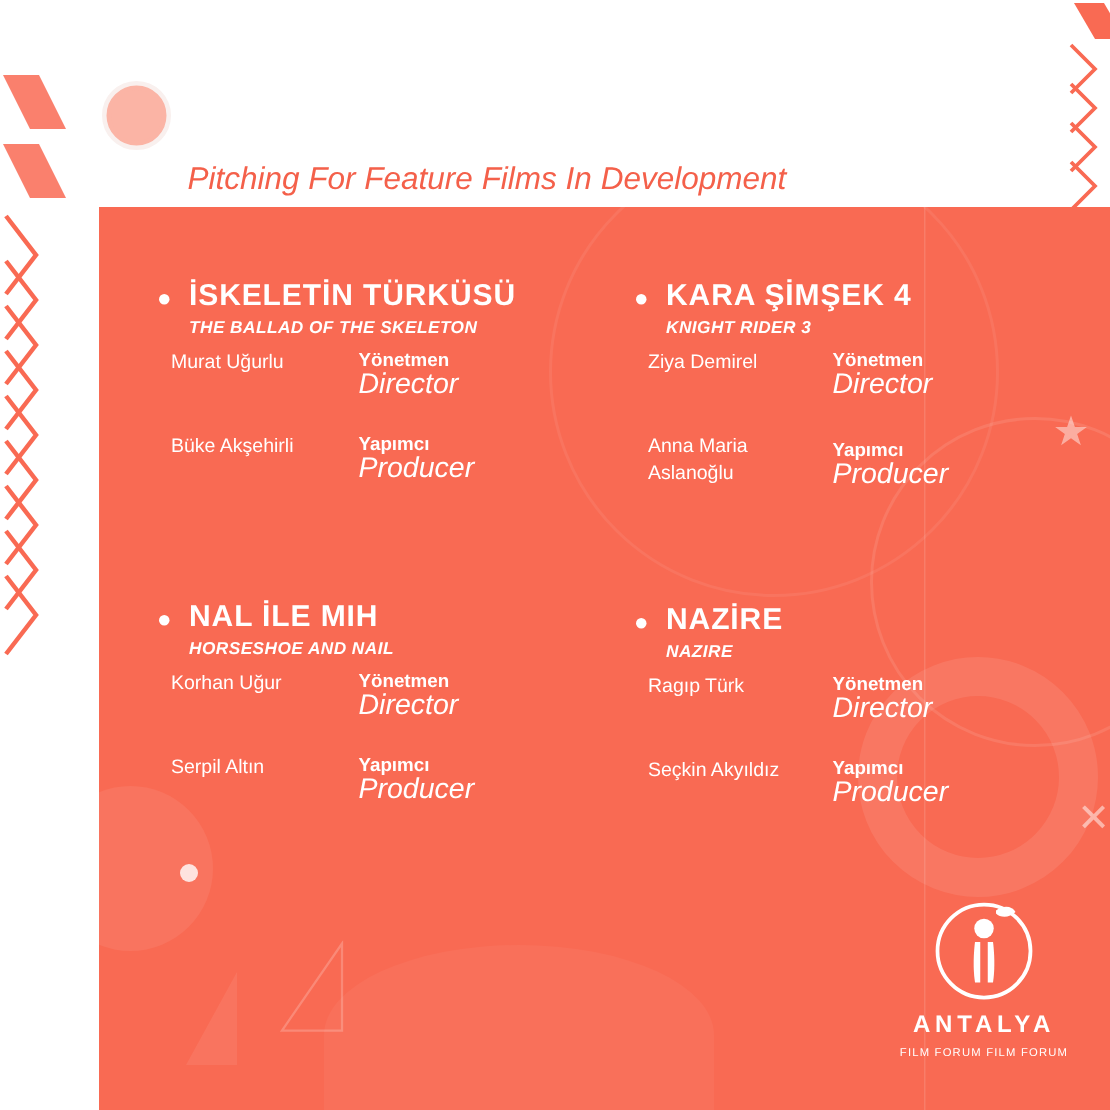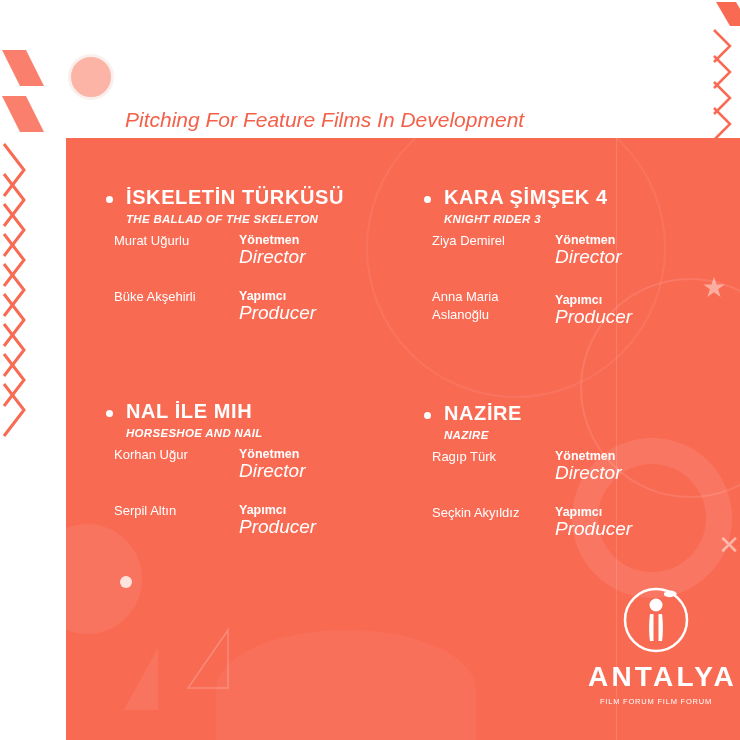--- a/index.html
+++ b/index.html
@@ -275,7 +275,7 @@
     position: relative;
   }
   .logo-word {
-    font-size: 28px;
+    font-size: 16px;
     font-weight: bold;
     letter-spacing: 3.2px;
     color: #ffffff;

